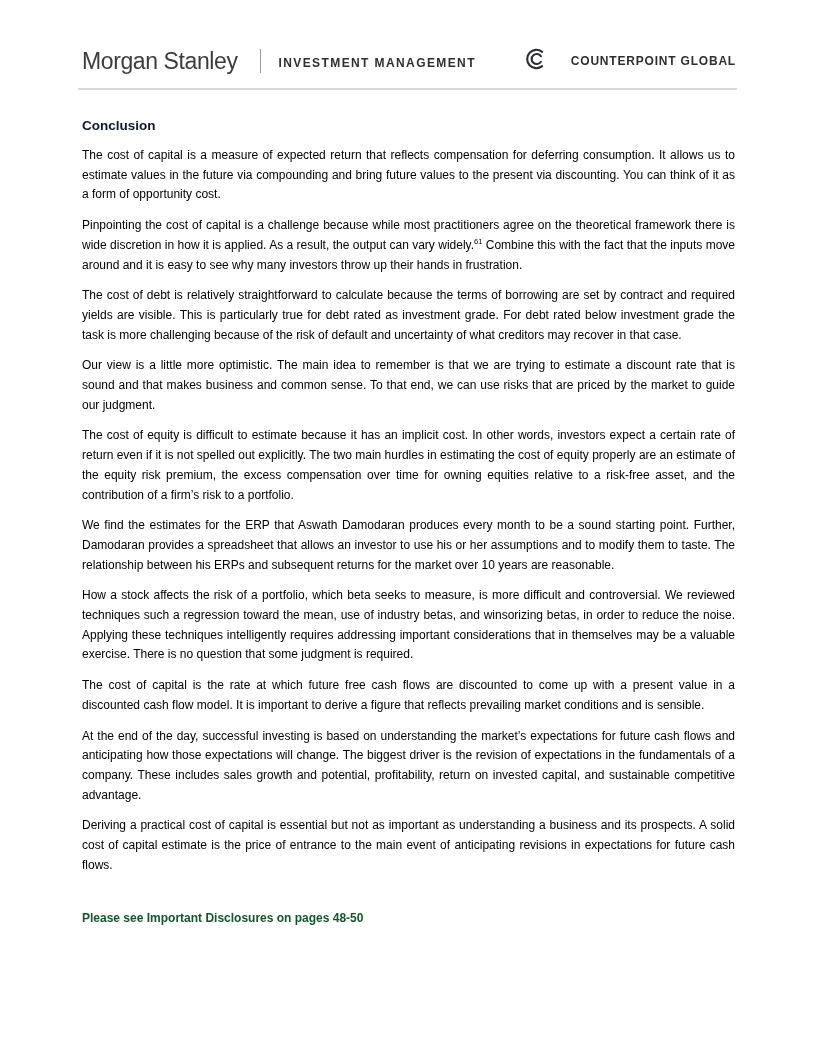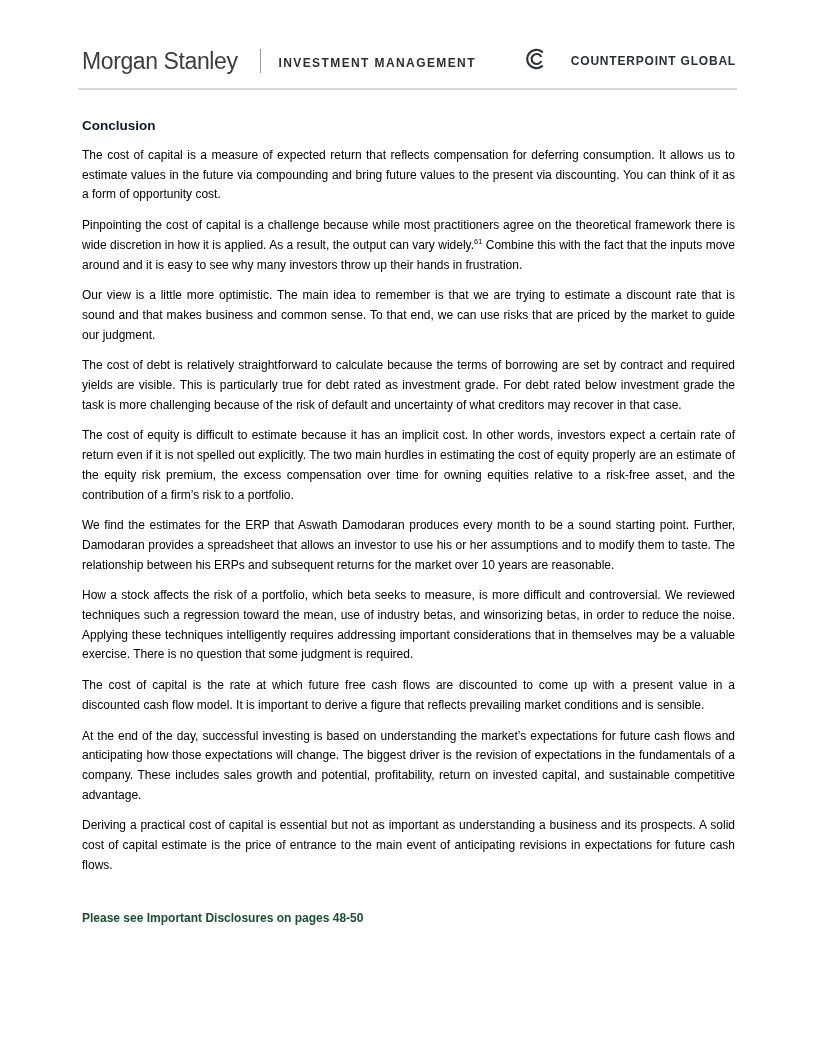--- a/index.html
+++ b/index.html
@@ -145,8 +145,8 @@
 
     <p class="para"><span>Pinpointing the cost of capital is a challenge because while most practitioners agree on the theoretical framework there is wide discretion in how it is applied. As a result, the output can vary widely.</span><sup>61</sup><span> Combine this with the fact that the inputs move around and it is easy to see why many investors throw up their hands in frustration.</span></p>
 
+    <p class="para">The cost of debt is relatively straightforward to calculate because the terms of borrowing are set by contract and required yields are visible. This is particularly true for debt rated as investment grade. For debt rated below investment grade the task is more challenging because of the risk of default and uncertainty of what creditors may recover in that case.</p>
     <p class="para">Our view is a little more optimistic. The main idea to remember is that we are trying to estimate a discount rate that is sound and that makes business and common sense. To that end, we can use risks that are priced by the market to guide our judgment.</p>
-    <p class="para">The cost of debt is relatively straightforward to calculate because the terms of borrowing are set by contract and required yields are visible. This is particularly true for debt rated as investment grade. For debt rated below investment grade the task is more challenging because of the risk of default and uncertainty of what creditors may recover in that case.</p>
     <p class="para">The cost of equity is difficult to estimate because it has an implicit cost. In other words, investors expect a certain rate of return even if it is not spelled out explicitly. The two main hurdles in estimating the cost of equity properly are an estimate of the equity risk premium, the excess compensation over time for owning equities relative to a risk-free asset, and the contribution of a firm’s risk to a portfolio.</p>
     <p class="para">We find the estimates for the ERP that Aswath Damodaran produces every month to be a sound starting point. Further, Damodaran provides a spreadsheet that allows an investor to use his or her assumptions and to modify them to taste. The relationship between his ERPs and subsequent returns for the market over 10 years are reasonable.</p>
     <p class="para">How a stock affects the risk of a portfolio, which beta seeks to measure, is more difficult and controversial. We reviewed techniques such a regression toward the mean, use of industry betas, and winsorizing betas, in order to reduce the noise. Applying these techniques intelligently requires addressing important considerations that in themselves may be a valuable exercise. There is no question that some judgment is required.</p>

